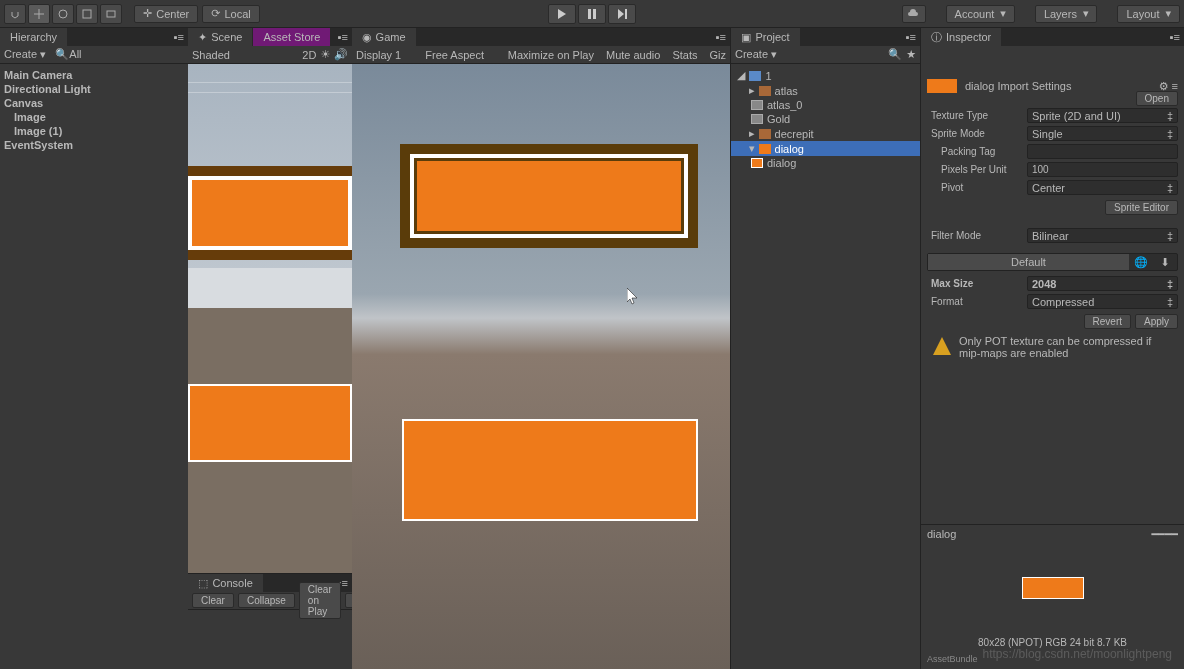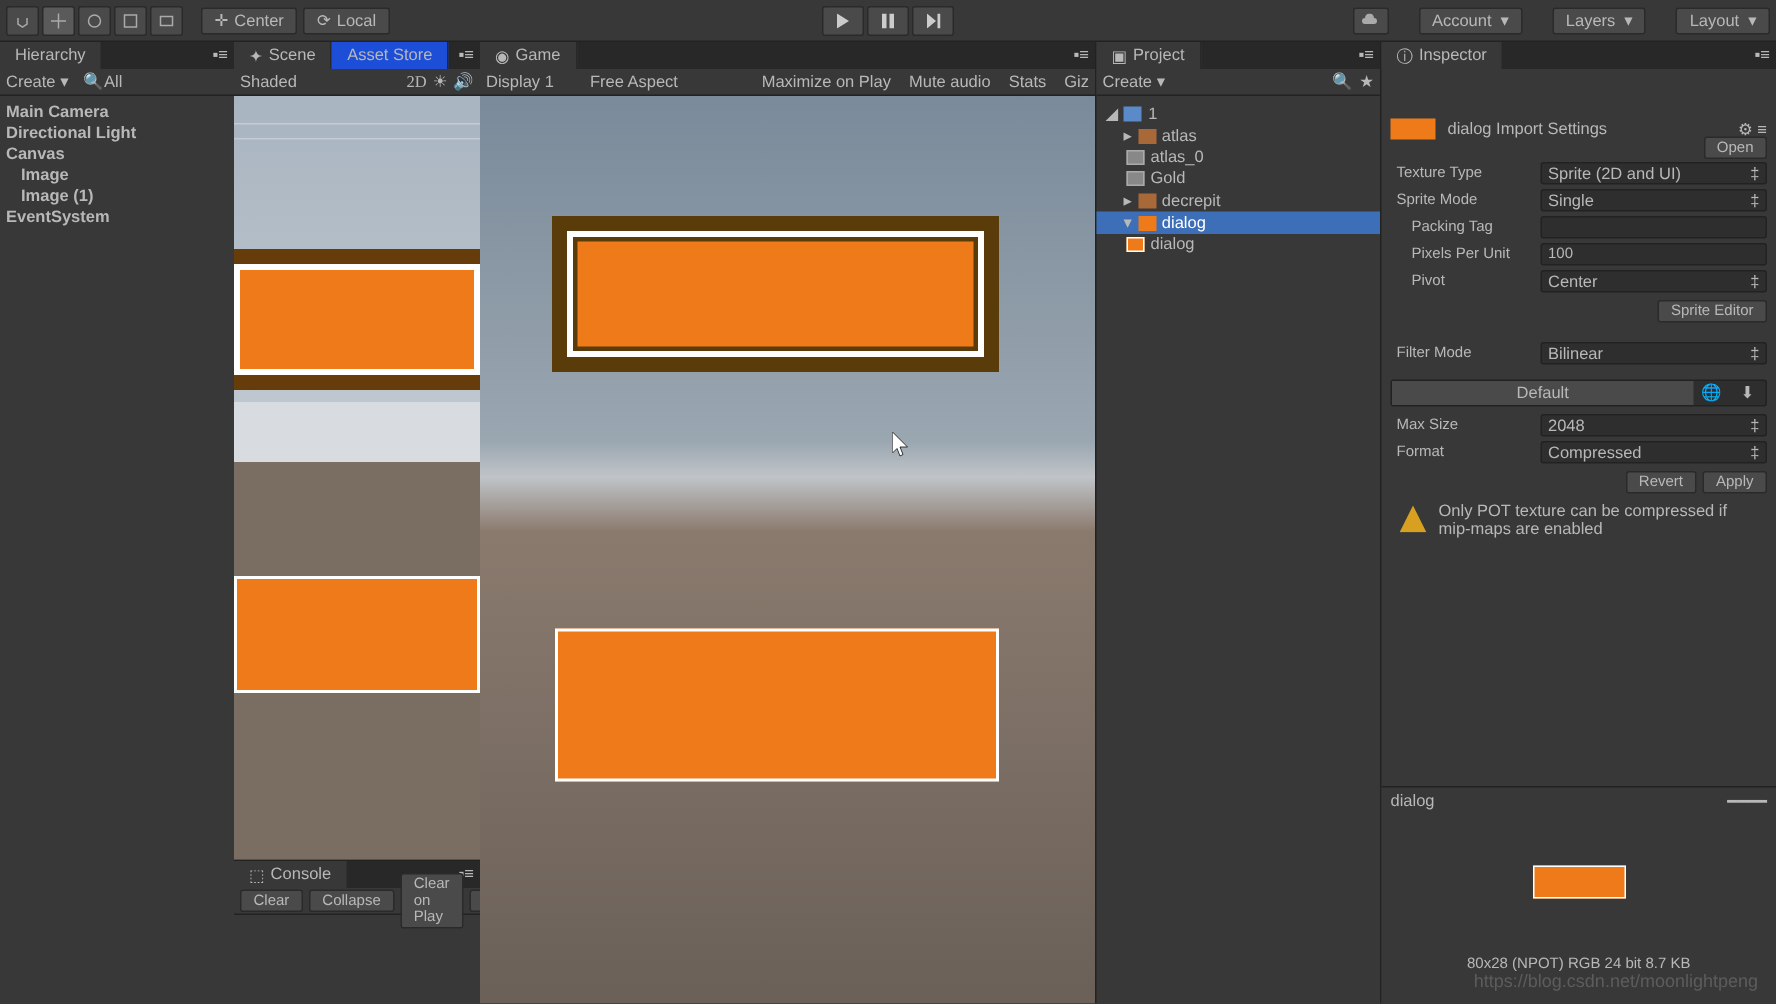--- a/index.html
+++ b/index.html
@@ -20,7 +20,7 @@
 .tab{height:18px;background:#383838;padding:0 10px;display:flex;align-items:center;border-right:1px solid #282828;gap:4px;}
 .tab.inactive{background:#1d4ed8;justify-content:center;}
 .sub-bar{height:18px;background:#383838;border-bottom:1px solid #222;display:flex;align-items:center;padding:0 4px;gap:4px;font-size:10px;}
-.hierarchy{width:156px;}
+.hierarchy{width:188px;}
 .tree{padding:4px 0;font-weight:bold;}
 .tree-item{padding:1px 4px;cursor:default;}
 .tree-item.indent1{padding-left:14px;}

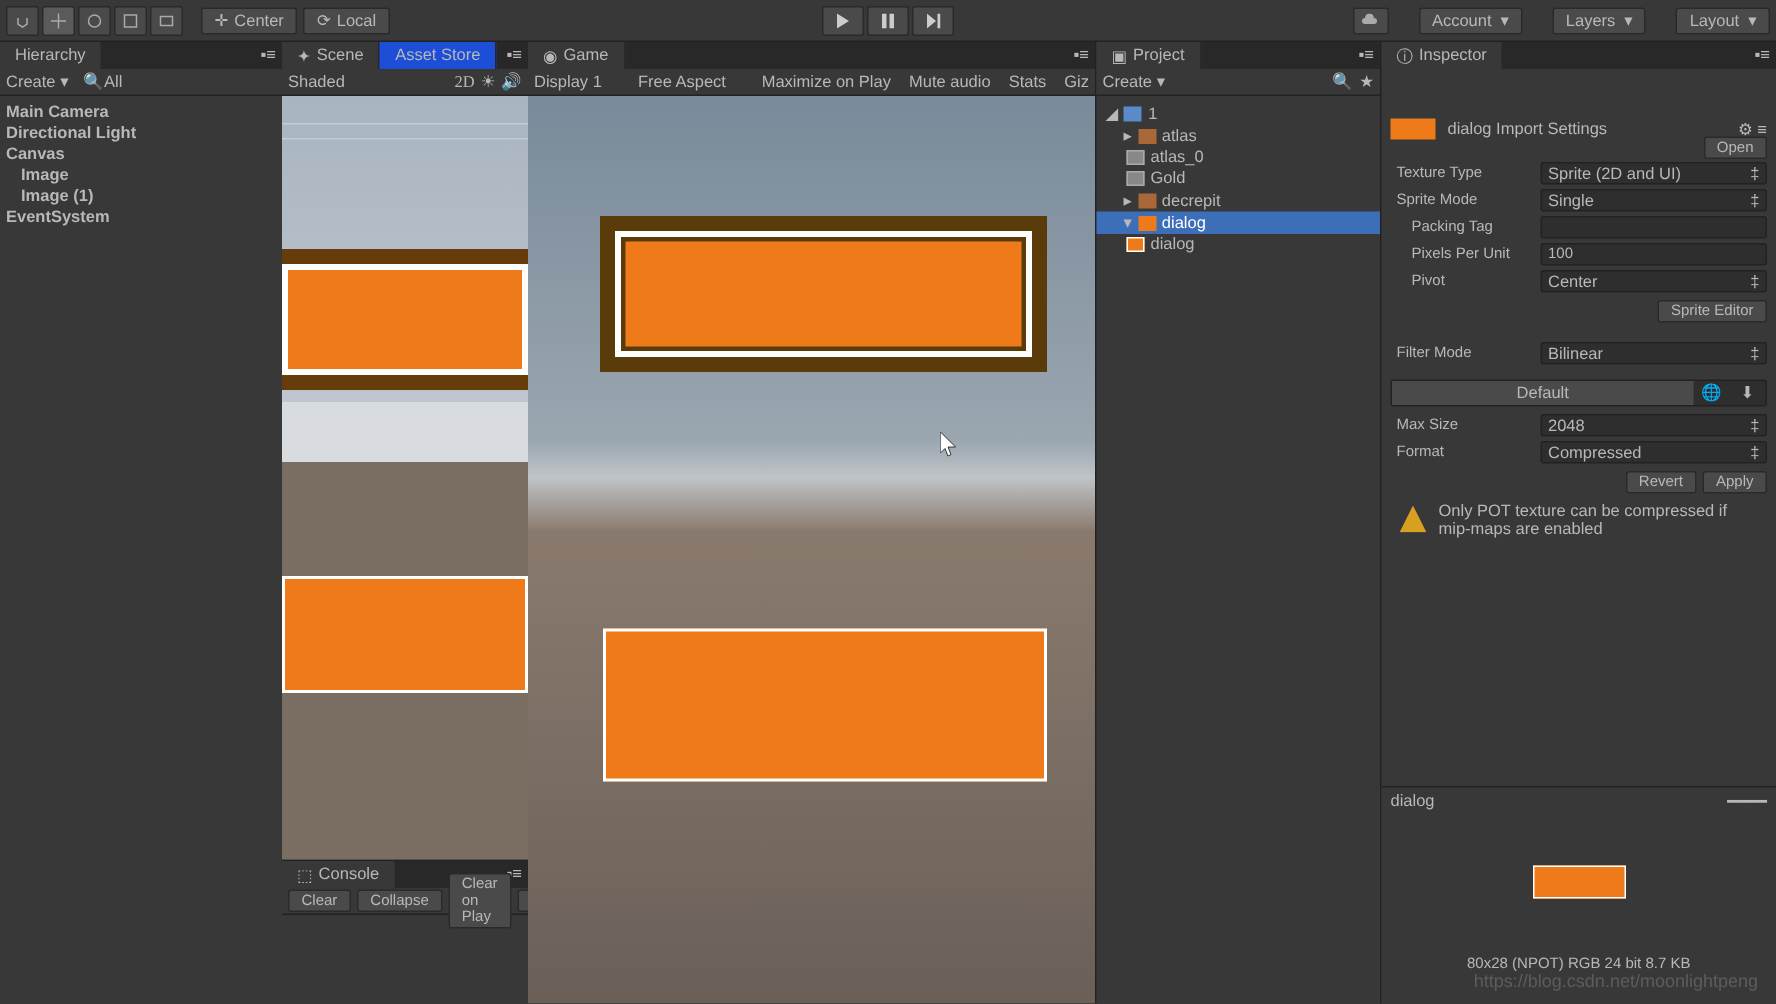--- a/index.html
+++ b/index.html
@@ -18,7 +18,7 @@
 .panel{background:#383838;display:flex;flex-direction:column;}
 .tab-hdr{height:18px;background:#282828;display:flex;align-items:center;}
 .tab{height:18px;background:#383838;padding:0 10px;display:flex;align-items:center;border-right:1px solid #282828;gap:4px;}
-.tab.inactive{background:#1d4ed8;justify-content:center;}
+.tab.inactive{background:#701a75;justify-content:center;}
 .sub-bar{height:18px;background:#383838;border-bottom:1px solid #222;display:flex;align-items:center;padding:0 4px;gap:4px;font-size:10px;}
 .hierarchy{width:188px;}
 .tree{padding:4px 0;font-weight:bold;}

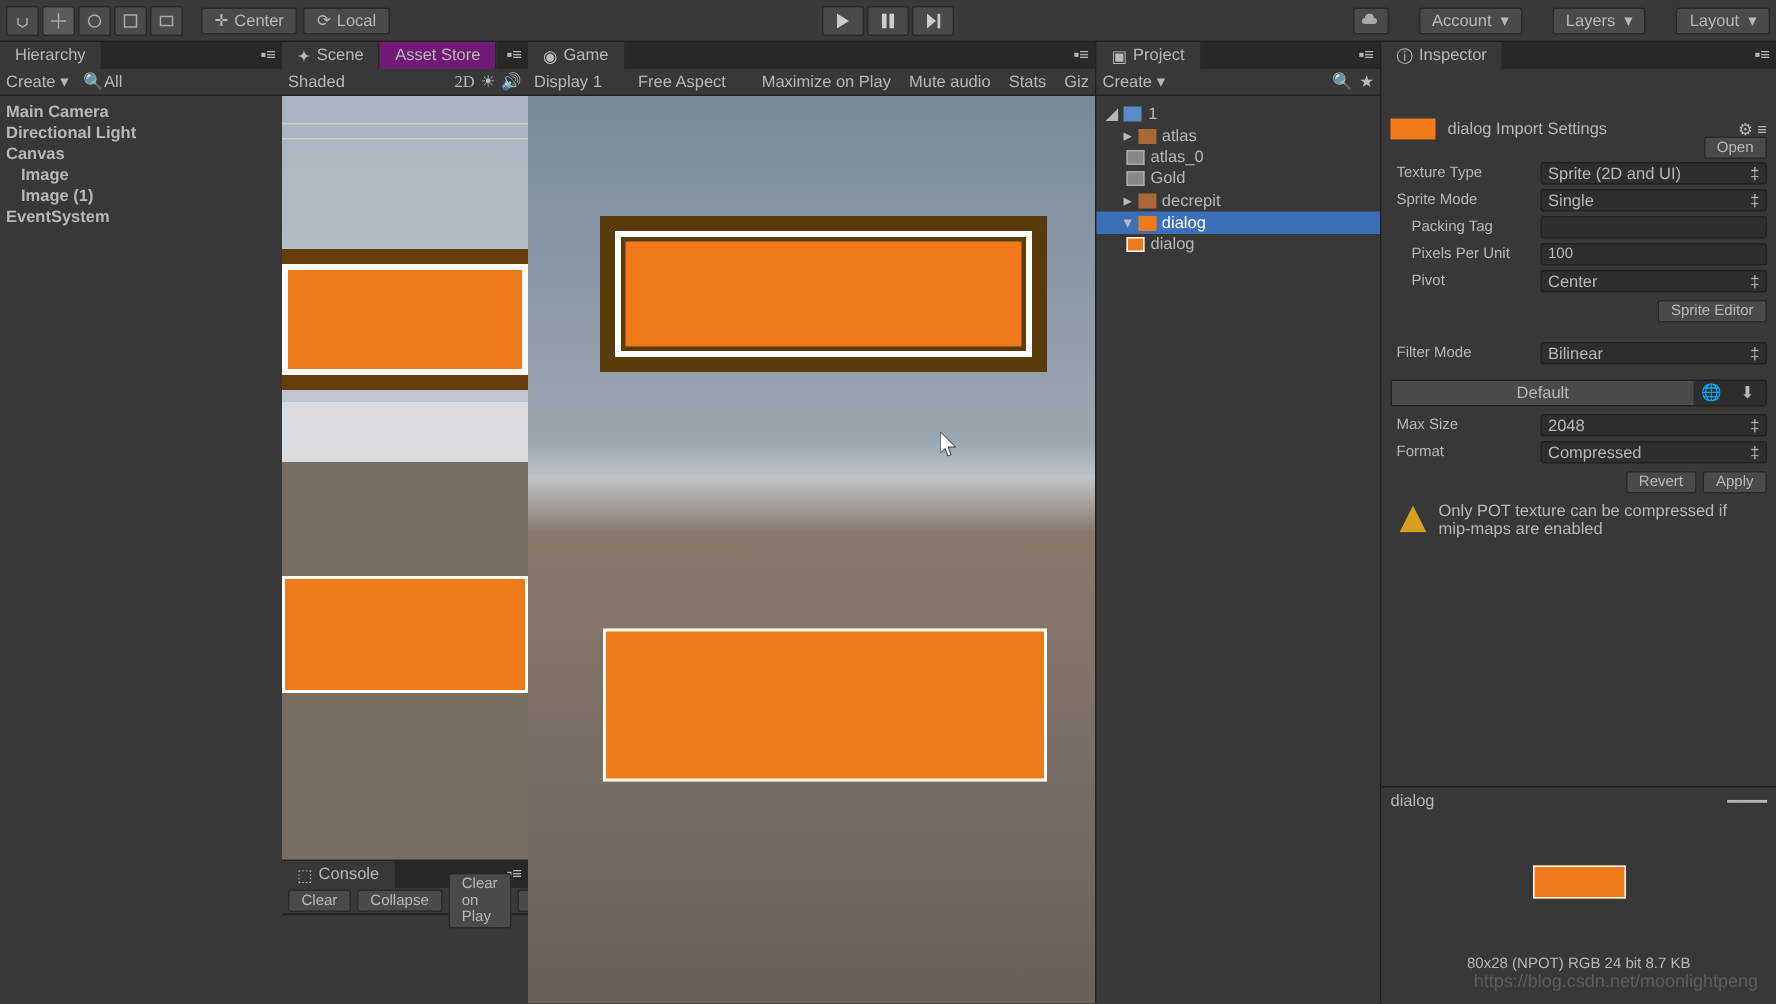--- a/index.html
+++ b/index.html
@@ -181,7 +181,7 @@
         </div>
         <div class="sub-bar">
           <span>Shaded</span>
-          <span style="margin-left:auto;font-family:Liberation Serif, serif;">2D</span>
+          <span style="margin-left:auto;">2D</span>
           <span>☀</span>
           <span>🔊</span>
         </div>

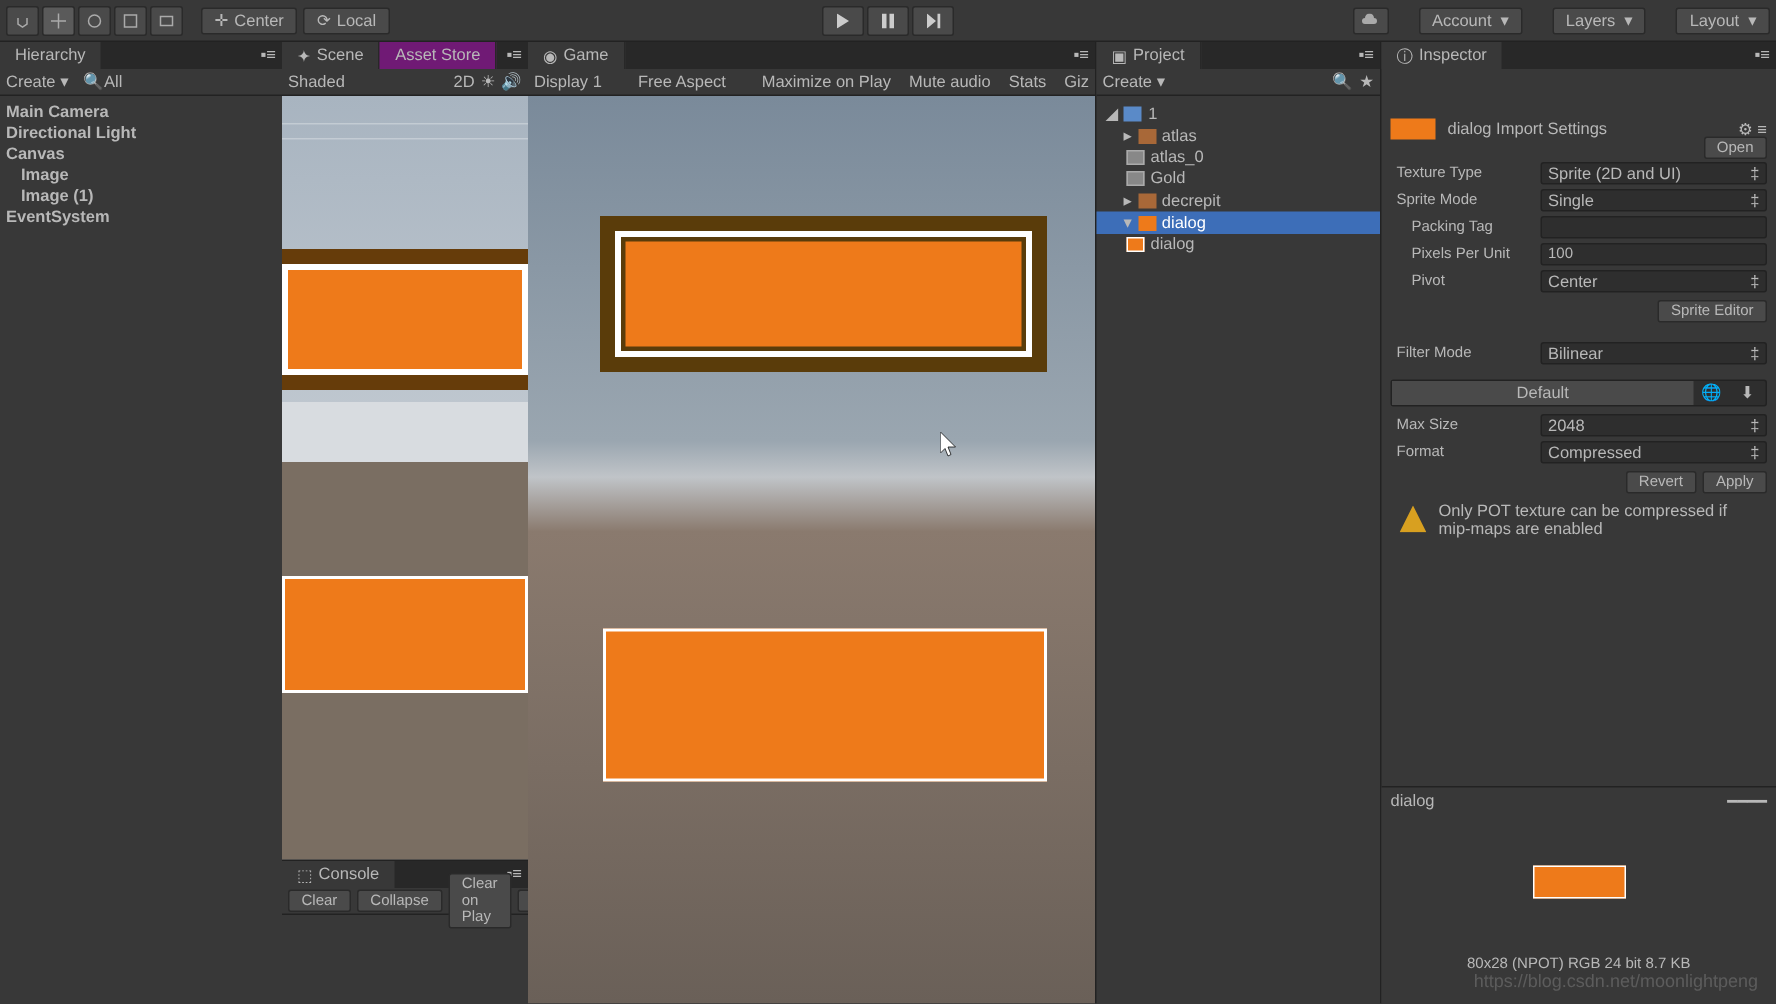--- a/index.html
+++ b/index.html
@@ -353,7 +353,7 @@
         <div style="width:24px;text-align:center;line-height:16px;">🌐</div>
         <div style="width:24px;text-align:center;line-height:16px;">⬇</div>
       </div>
-      <div class="prop-row" style="margin-top:4px;">
+      <div class="prop-row" style="margin-top:4px;font-weight:bold;">
           <div class="prop-label">Max Size</div>
           <div class="prop-field">
             <span>2048</span>

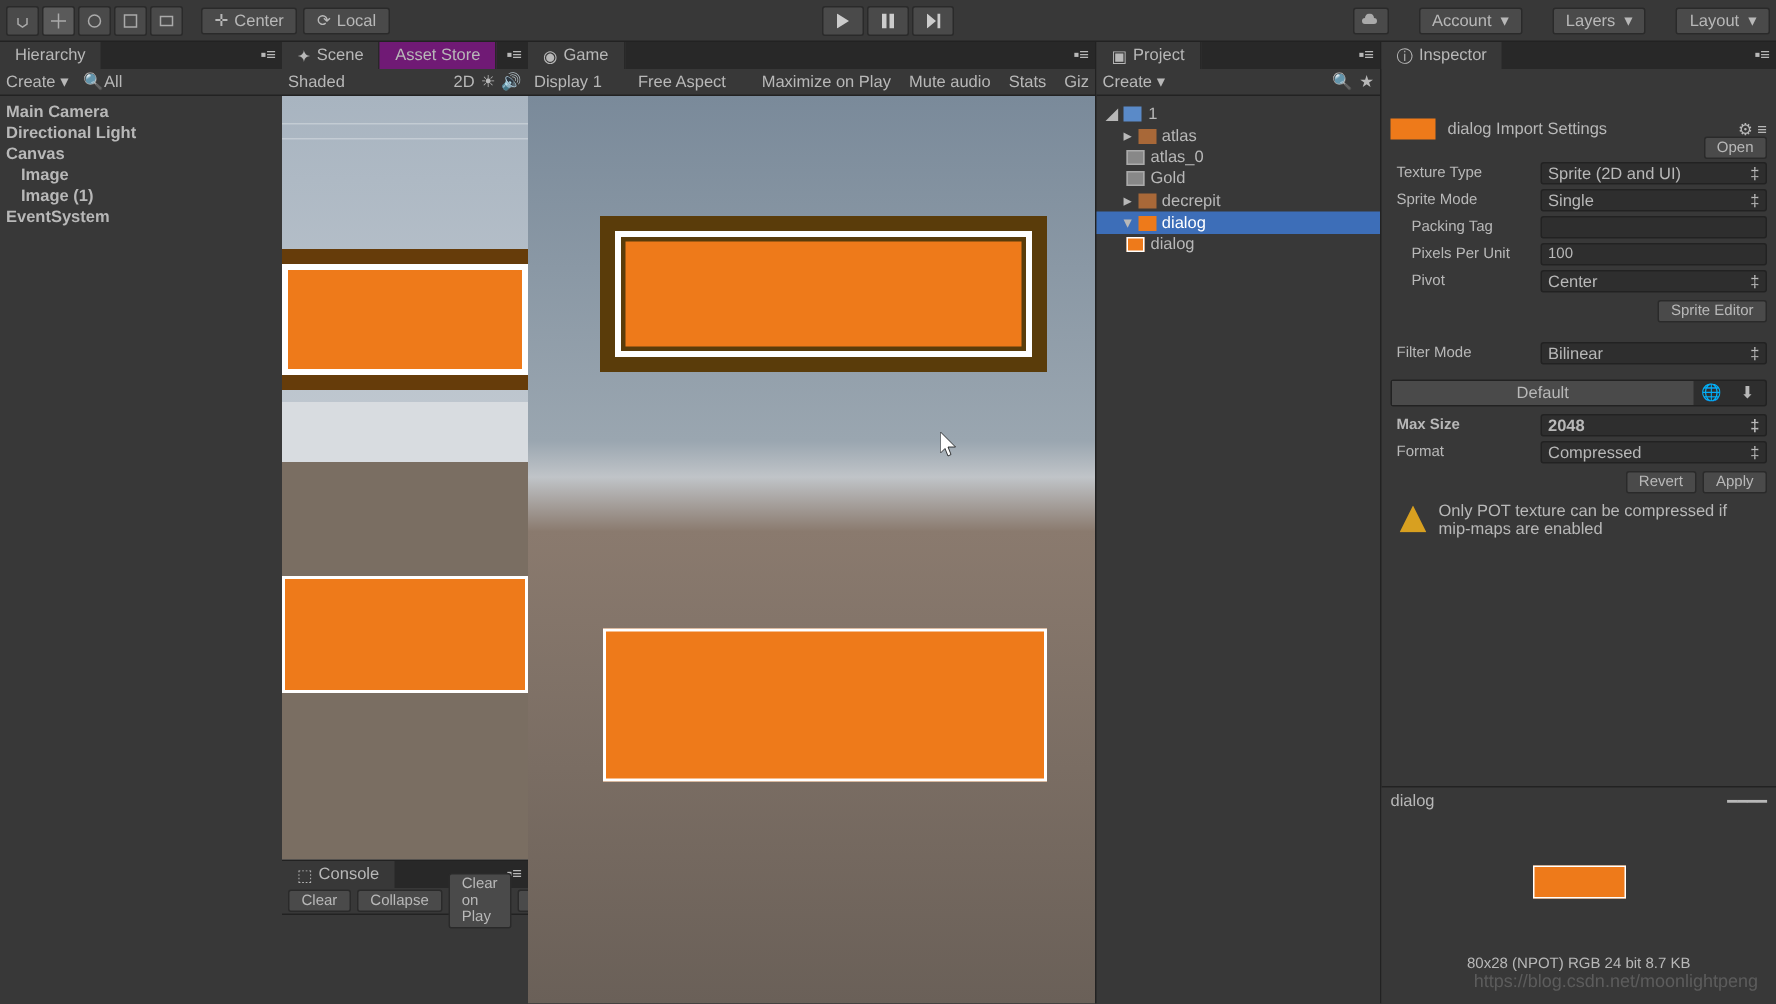--- a/index.html
+++ b/index.html
@@ -386,6 +386,7 @@
           <div class="preview-swatch"></div>
         </div>
       <div class="preview-info">80x28 (NPOT)  RGB 24 bit   8.7 KB</div>
+      <div style="padding:2px 6px;font-size:9px;color:#888;">AssetBundle</div>
     </div>
   </div>
 

